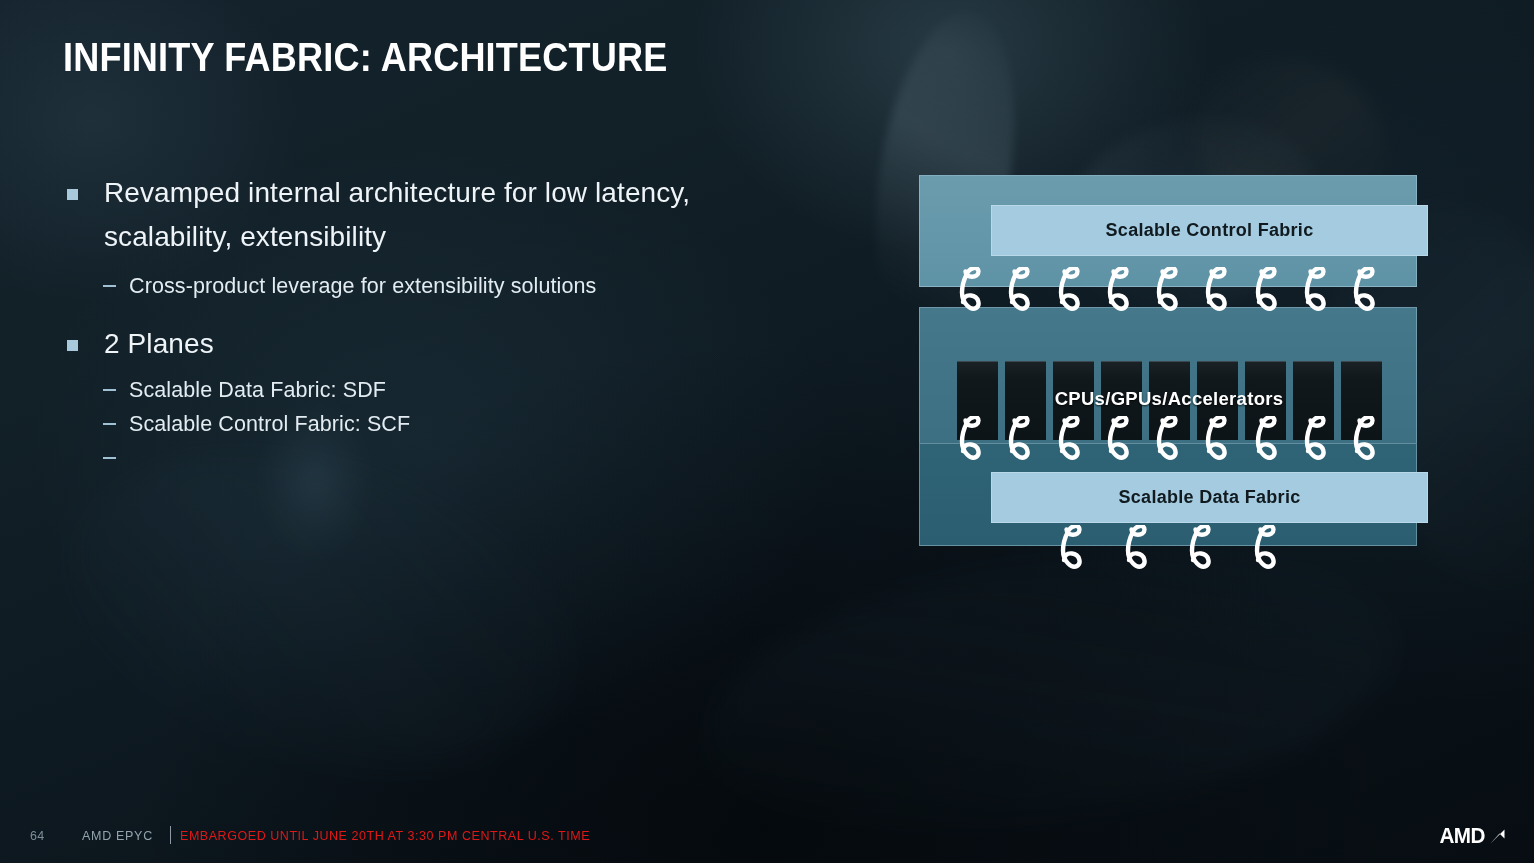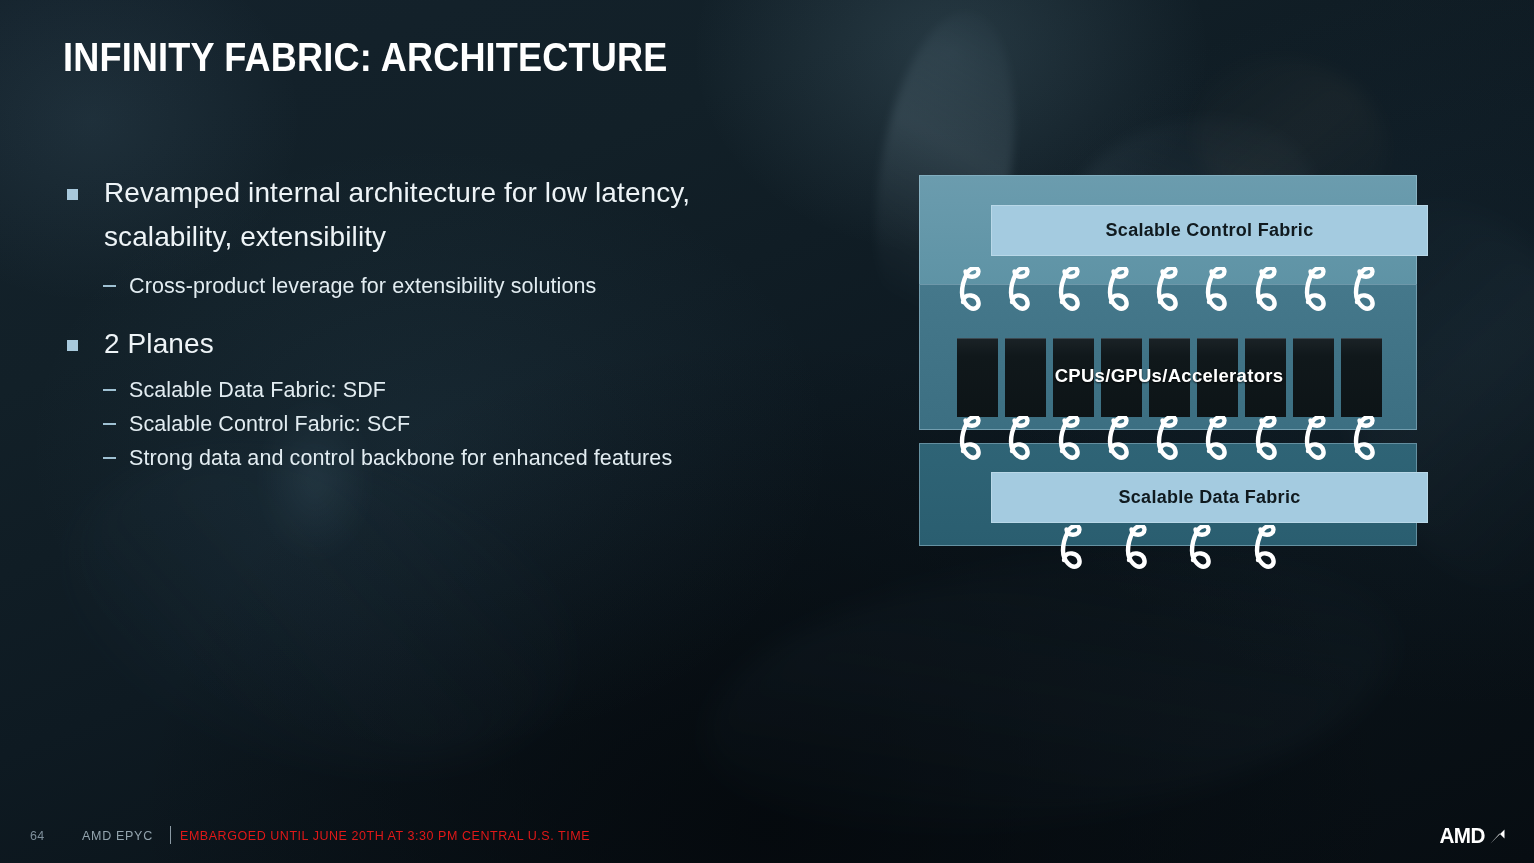--- a/index.html
+++ b/index.html
@@ -143,7 +143,7 @@
     border:1px solid rgba(185,215,230,.40);
   }
   .panel.top    { top:0;   height:112px; background:linear-gradient(180deg,#6b9cae 0%, #5e93a5 100%); }
-  .panel.mid    { top:109px; height:146px; background:linear-gradient(180deg,#45788b 0%, #3c6f82 100%); }
+  .panel.mid    { top:132px; height:146px; background:linear-gradient(180deg,#45788b 0%, #3c6f82 100%); }
   .panel.data   { top:268px; height:103px; background:linear-gradient(180deg,#2f6476 0%, #2a5e70 100%); }
   .panel.memory { top:376px; height:96px;  background:linear-gradient(180deg,#1f5665 0%, #1b4f5e 100%); }
 

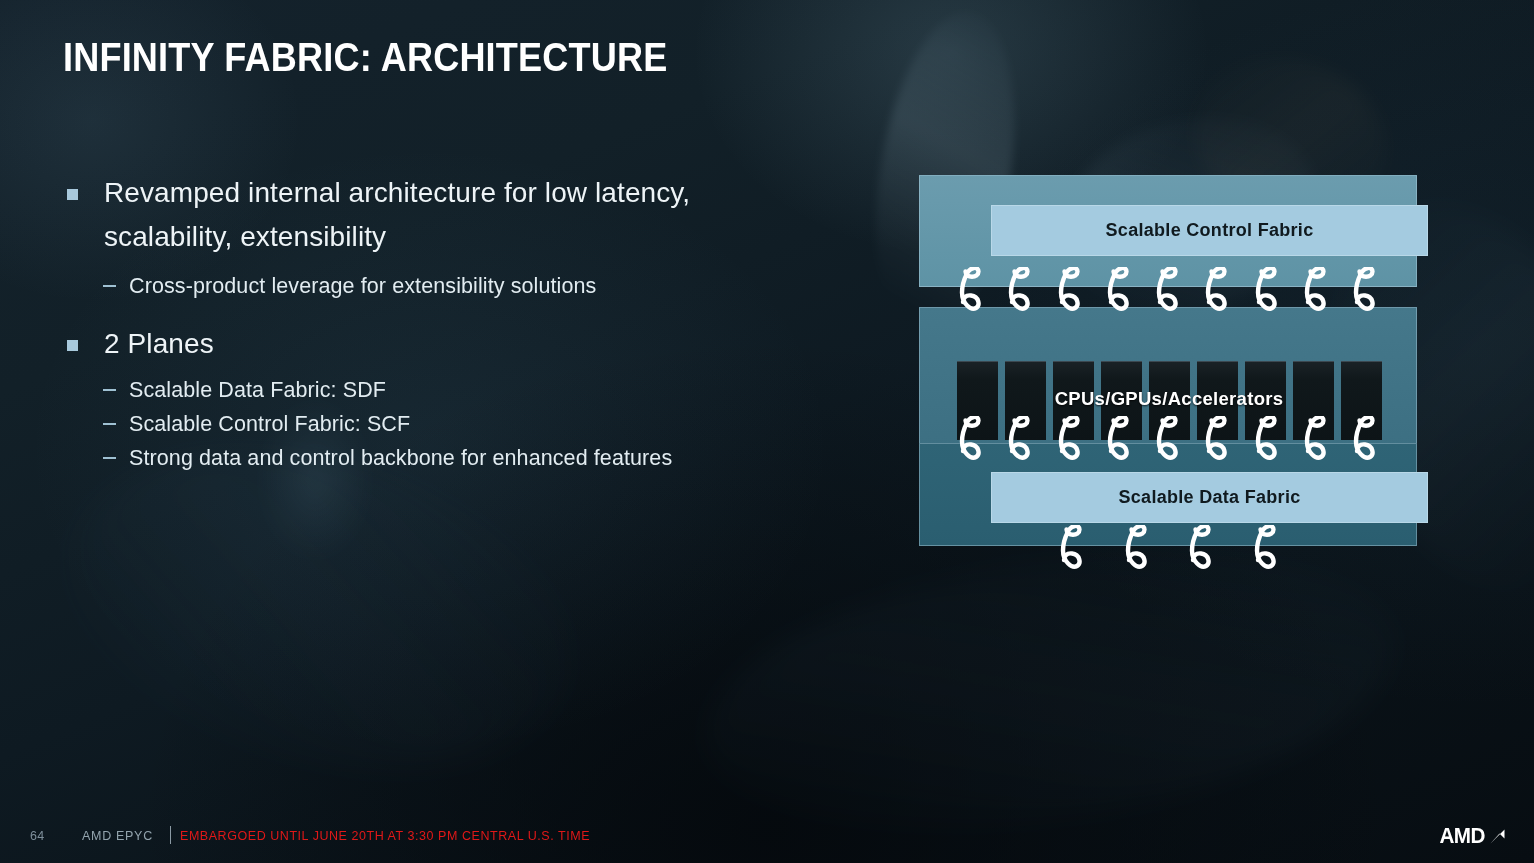--- a/index.html
+++ b/index.html
@@ -304,7 +304,6 @@
 
     <div class="l2">
       <span class="dash"></span>
-      <span>Strong data and control backbone for enhanced features</span>
     </div>
 
   </div>

